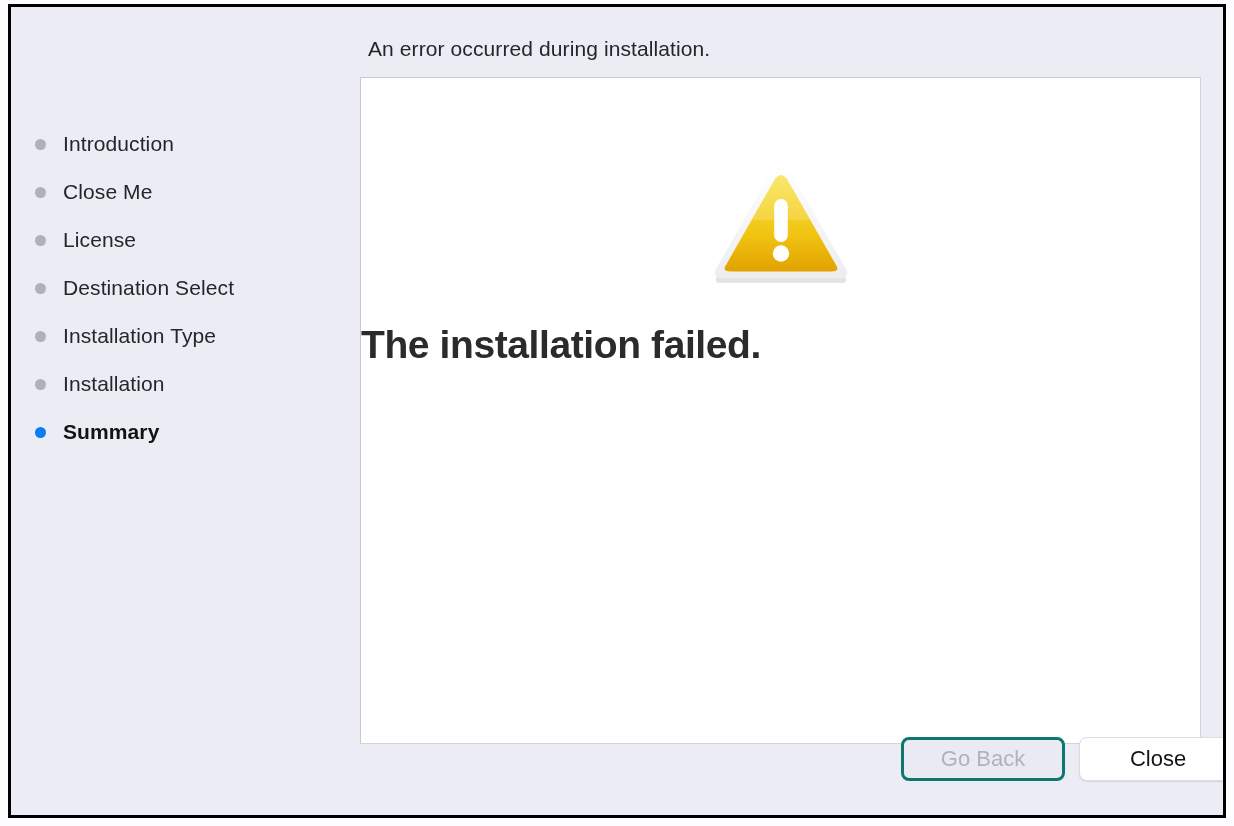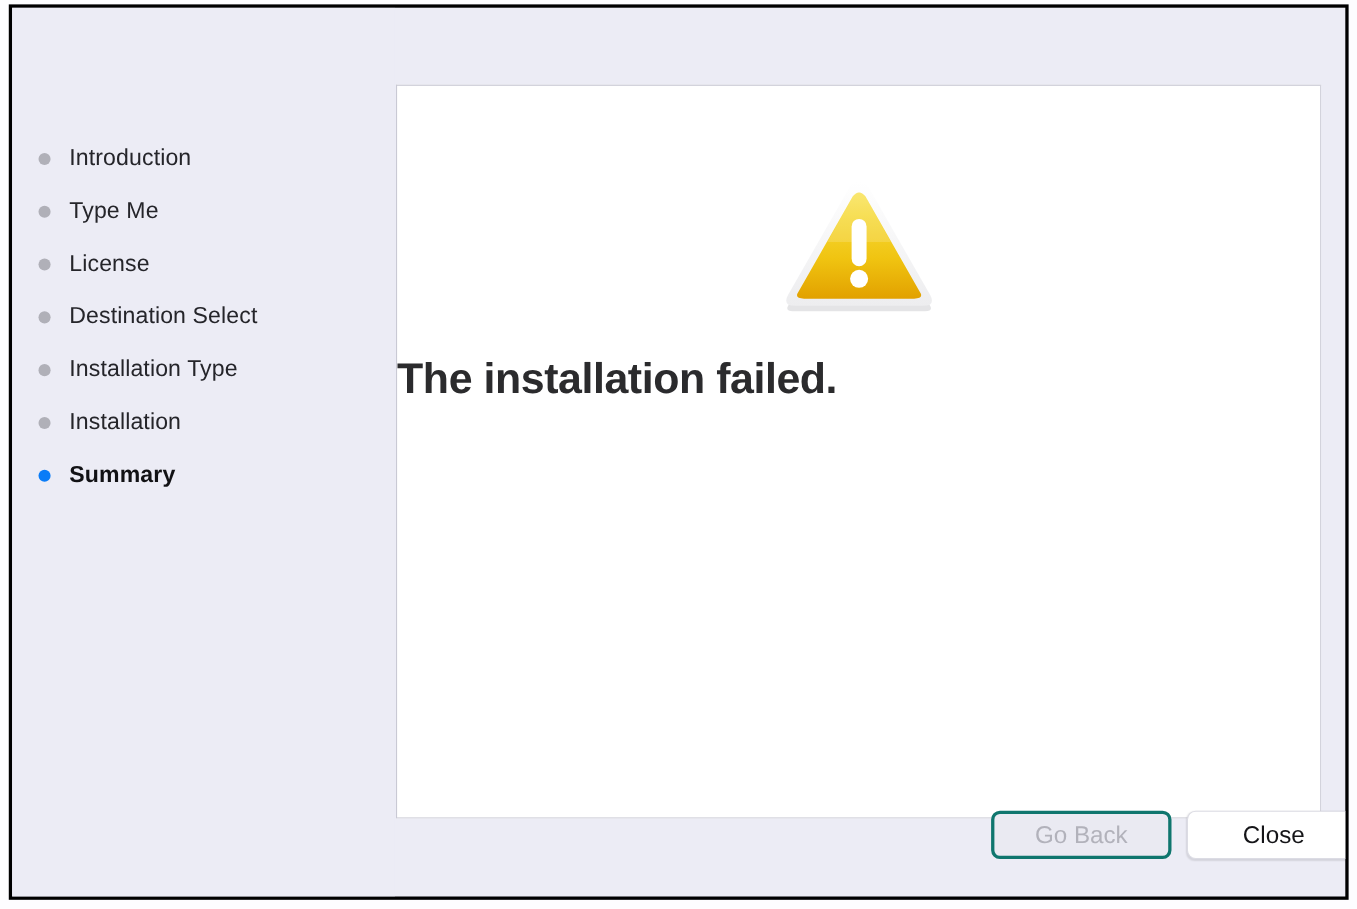--- a/index.html
+++ b/index.html
@@ -210,6 +210,7 @@
 
   </div>
 
+  <div id="header-title">An error occurred during installation.</div>
 
   <div id="content-panel">
 

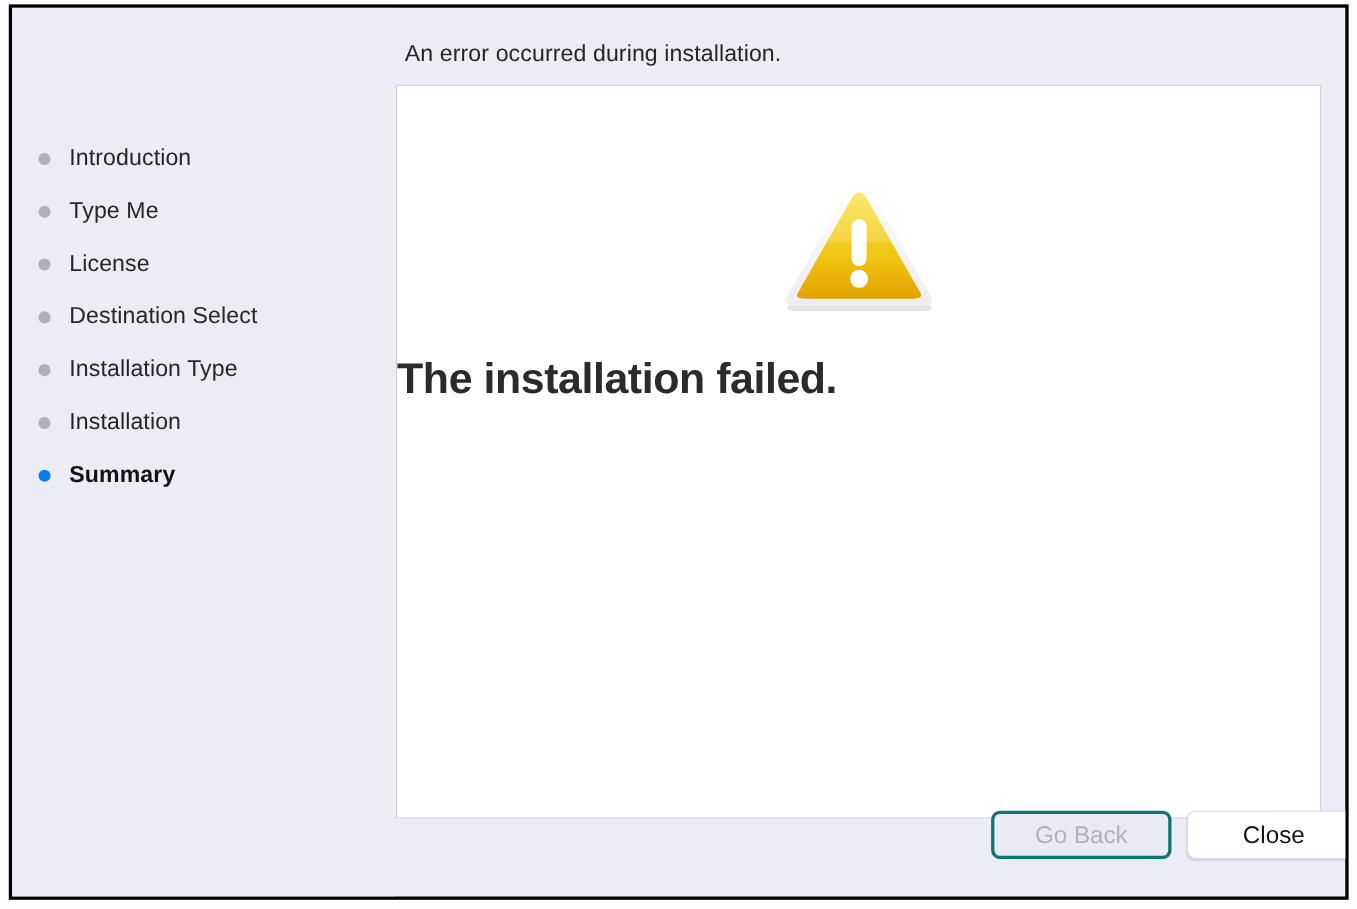--- a/index.html
+++ b/index.html
@@ -180,7 +180,7 @@
 
     <div class="step-item" style="top:170px">
       <span class="step-dot"></span>
-      <span class="step-label">Type Me</span>
+      <span class="step-label">Close Me</span>
     </div>
 
     <div class="step-item" style="top:218px">

